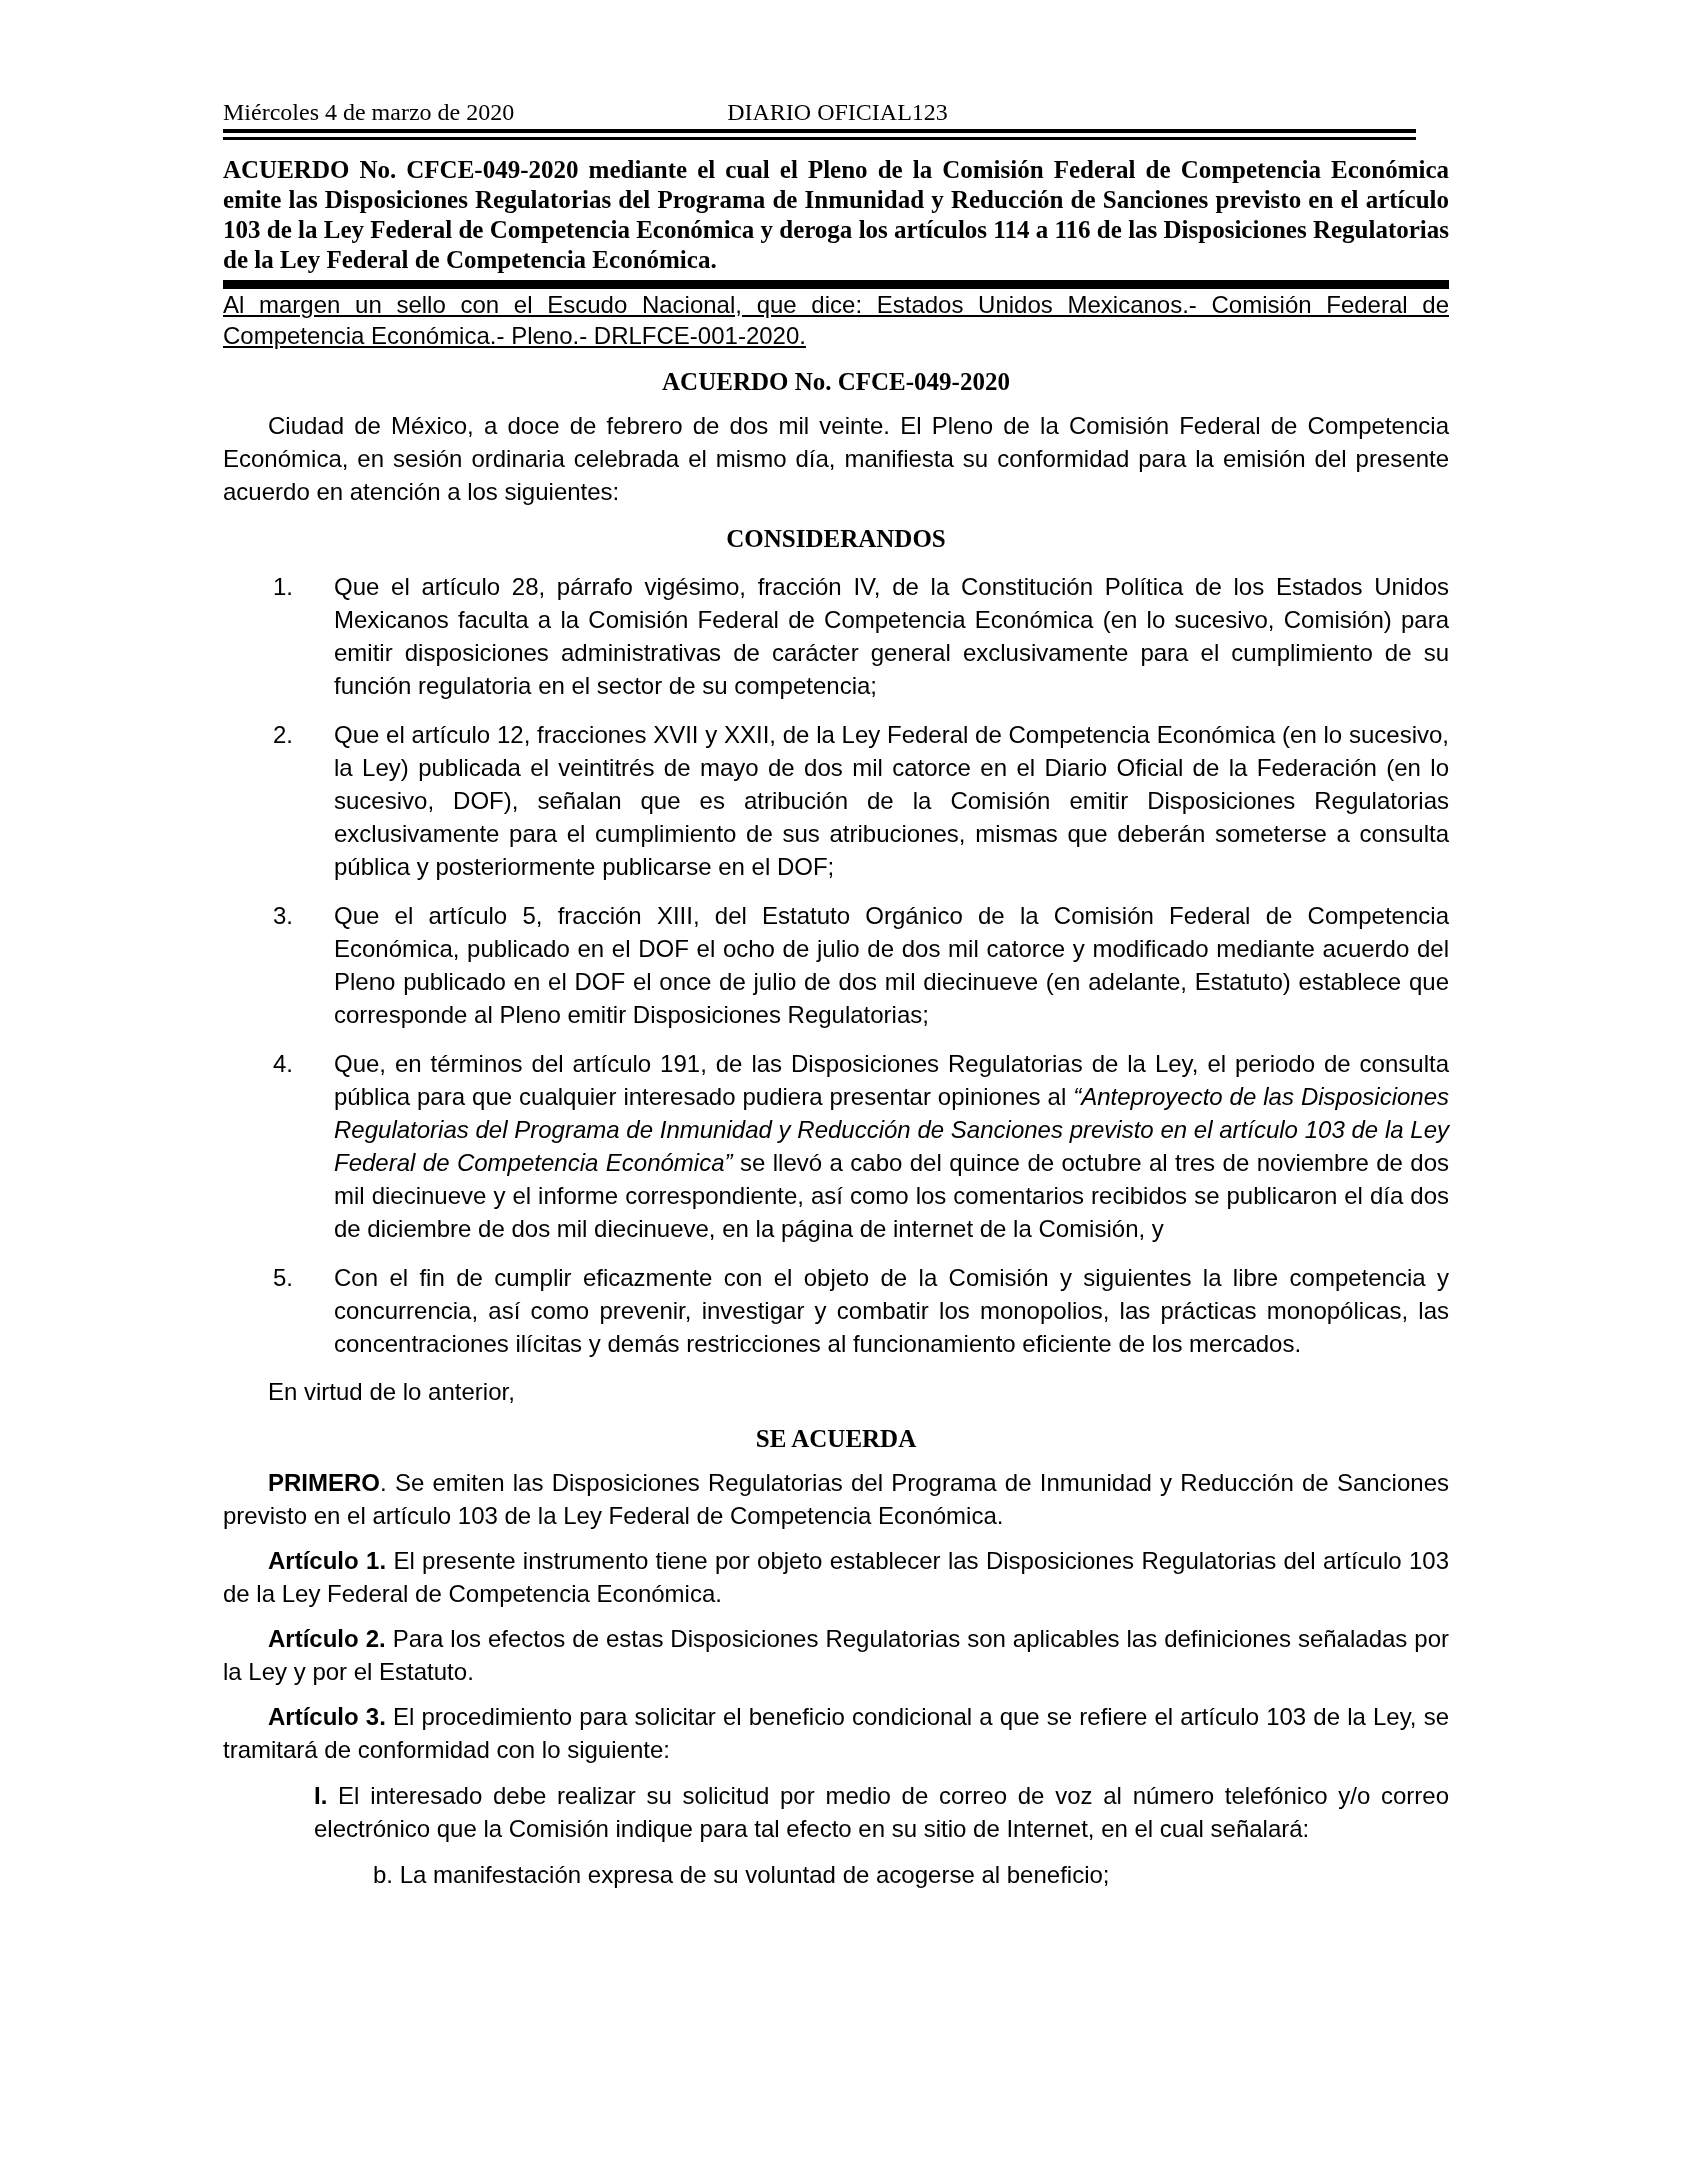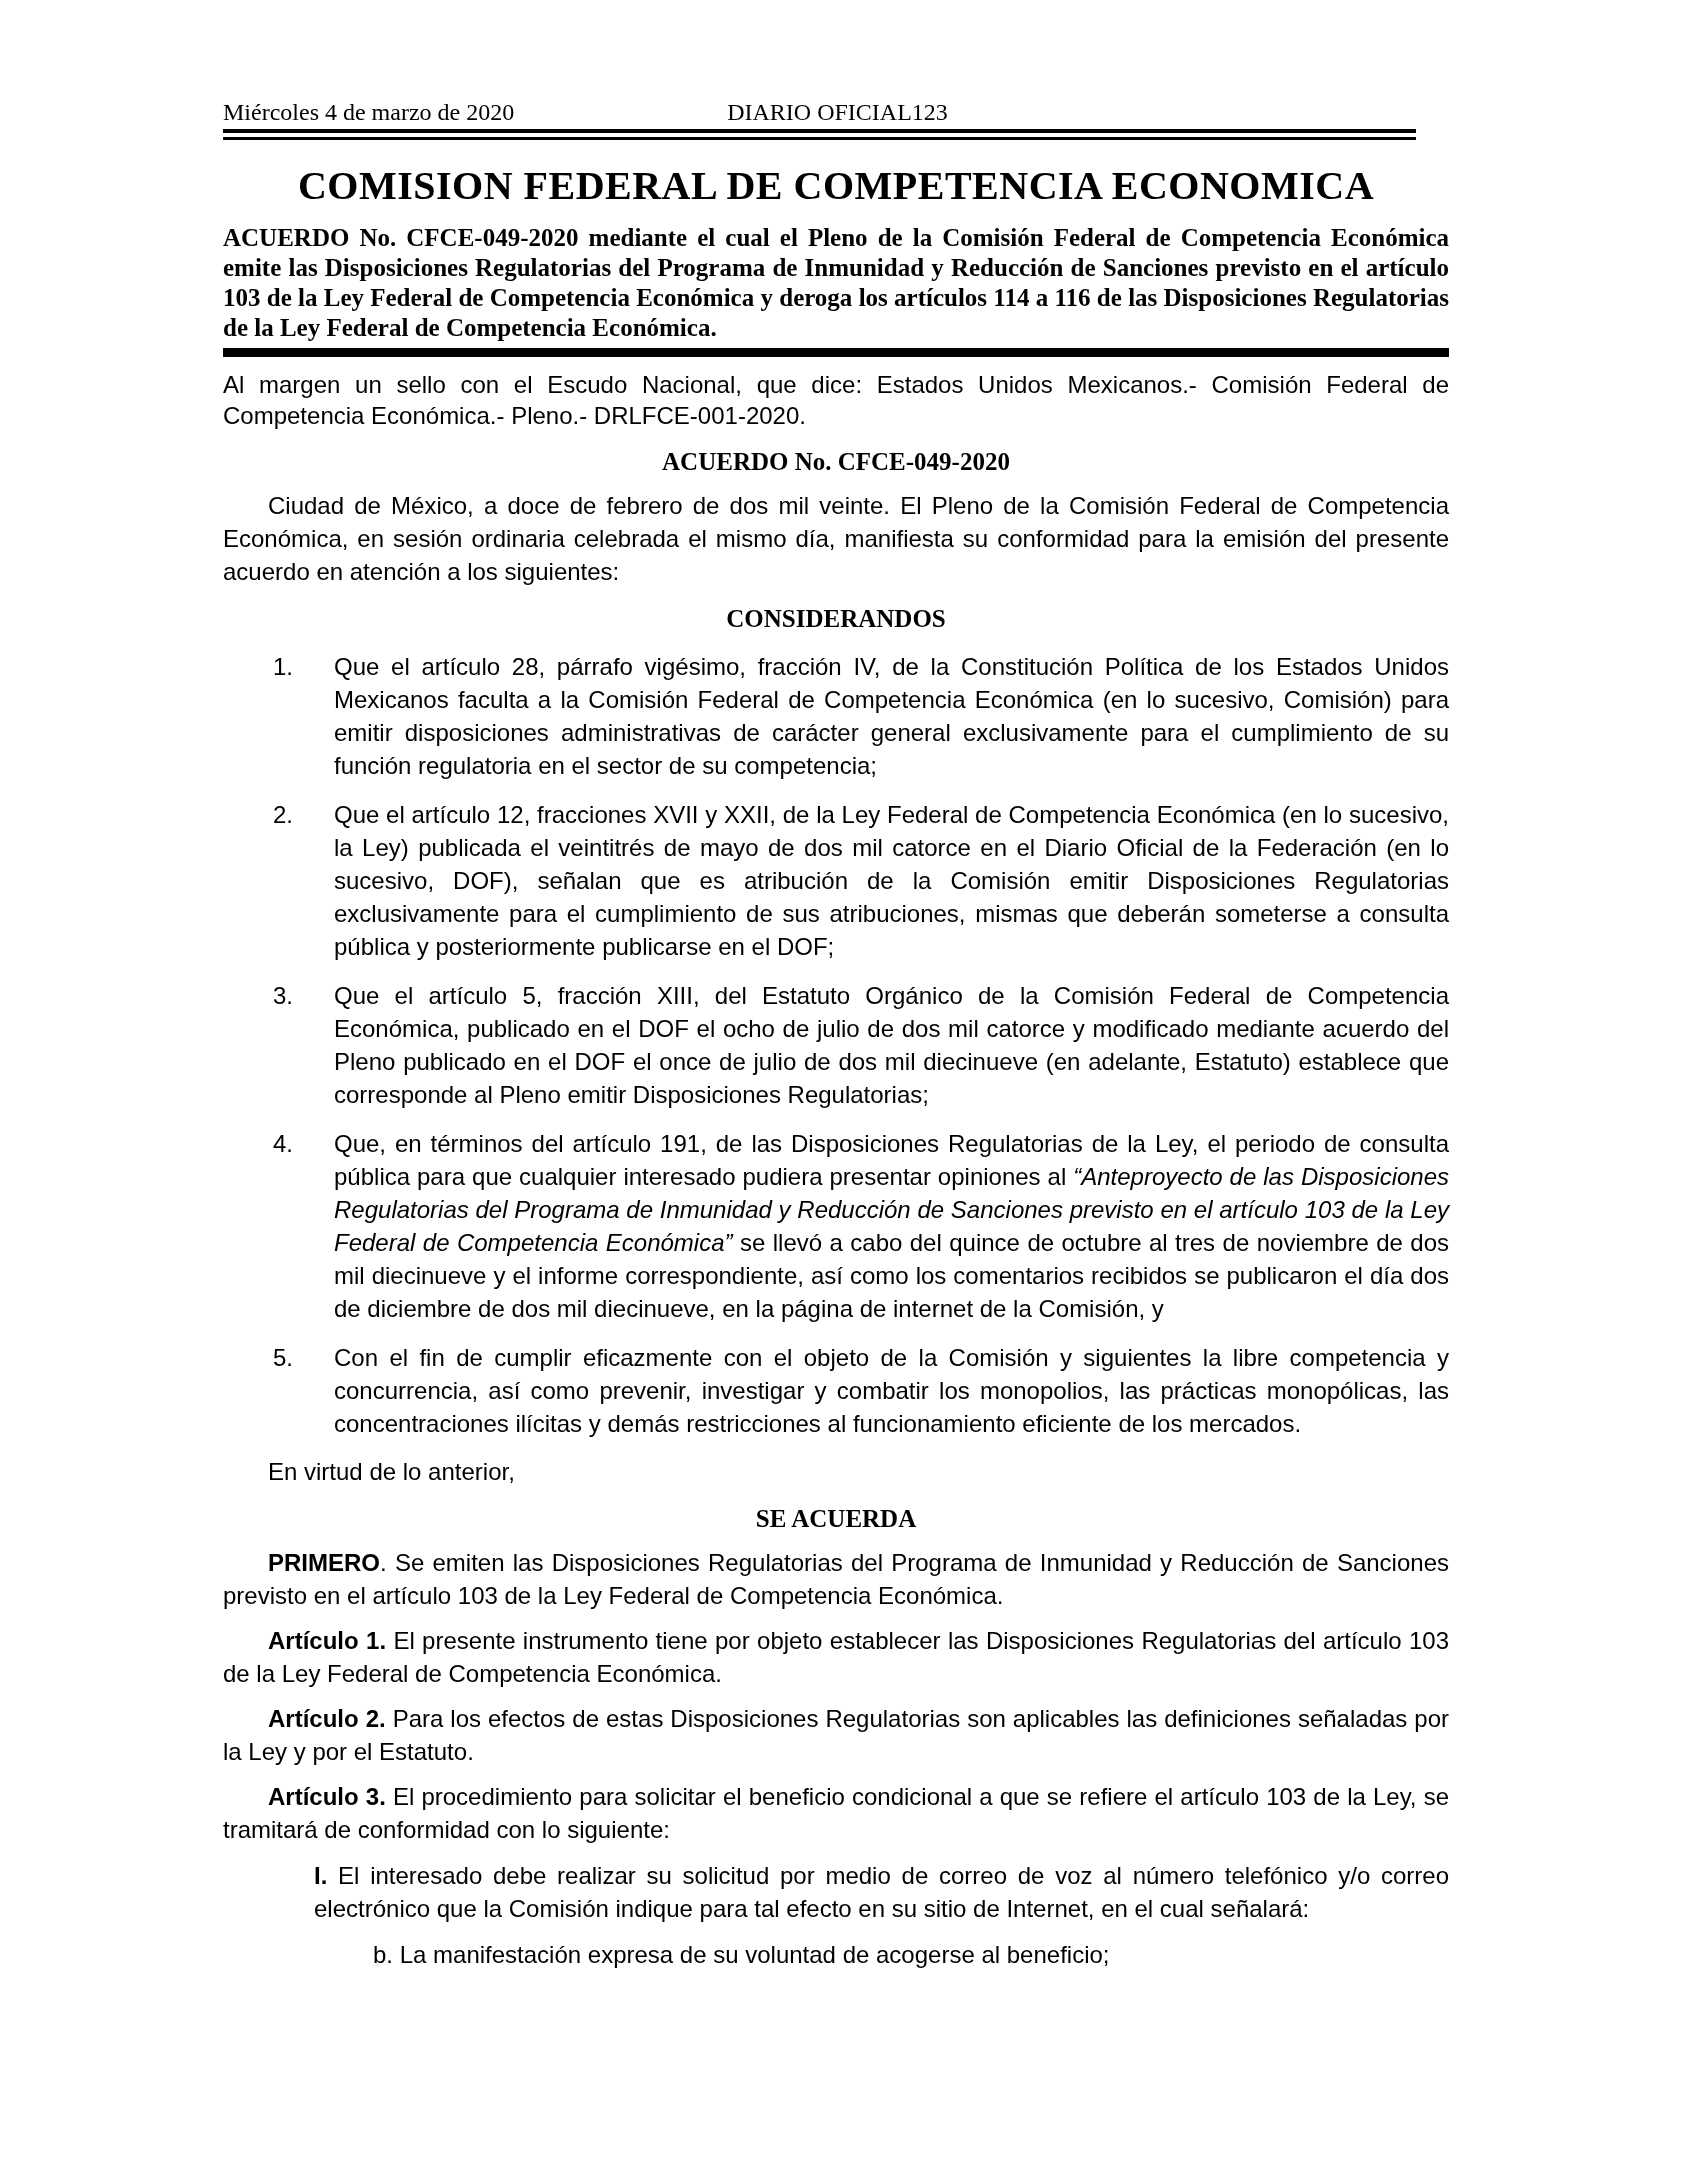--- a/index.html
+++ b/index.html
@@ -71,7 +71,6 @@
     </div>
     <div class="double-rule"></div>
 
-    <h1 class="doc-title">COMISION FEDERAL DE COMPETENCIA ECONOMICA</h1>
 
     <p class="summary">ACUERDO No. CFCE-049-2020 mediante el cual el Pleno de la Comisión Federal de Competencia Económica emite las Disposiciones Regulatorias del Programa de Inmunidad y Reducción de Sanciones previsto en el artículo 103 de la Ley Federal de Competencia Económica y deroga los artículos 114 a 116 de las Disposiciones Regulatorias de la Ley Federal de Competencia Económica.</p>
 

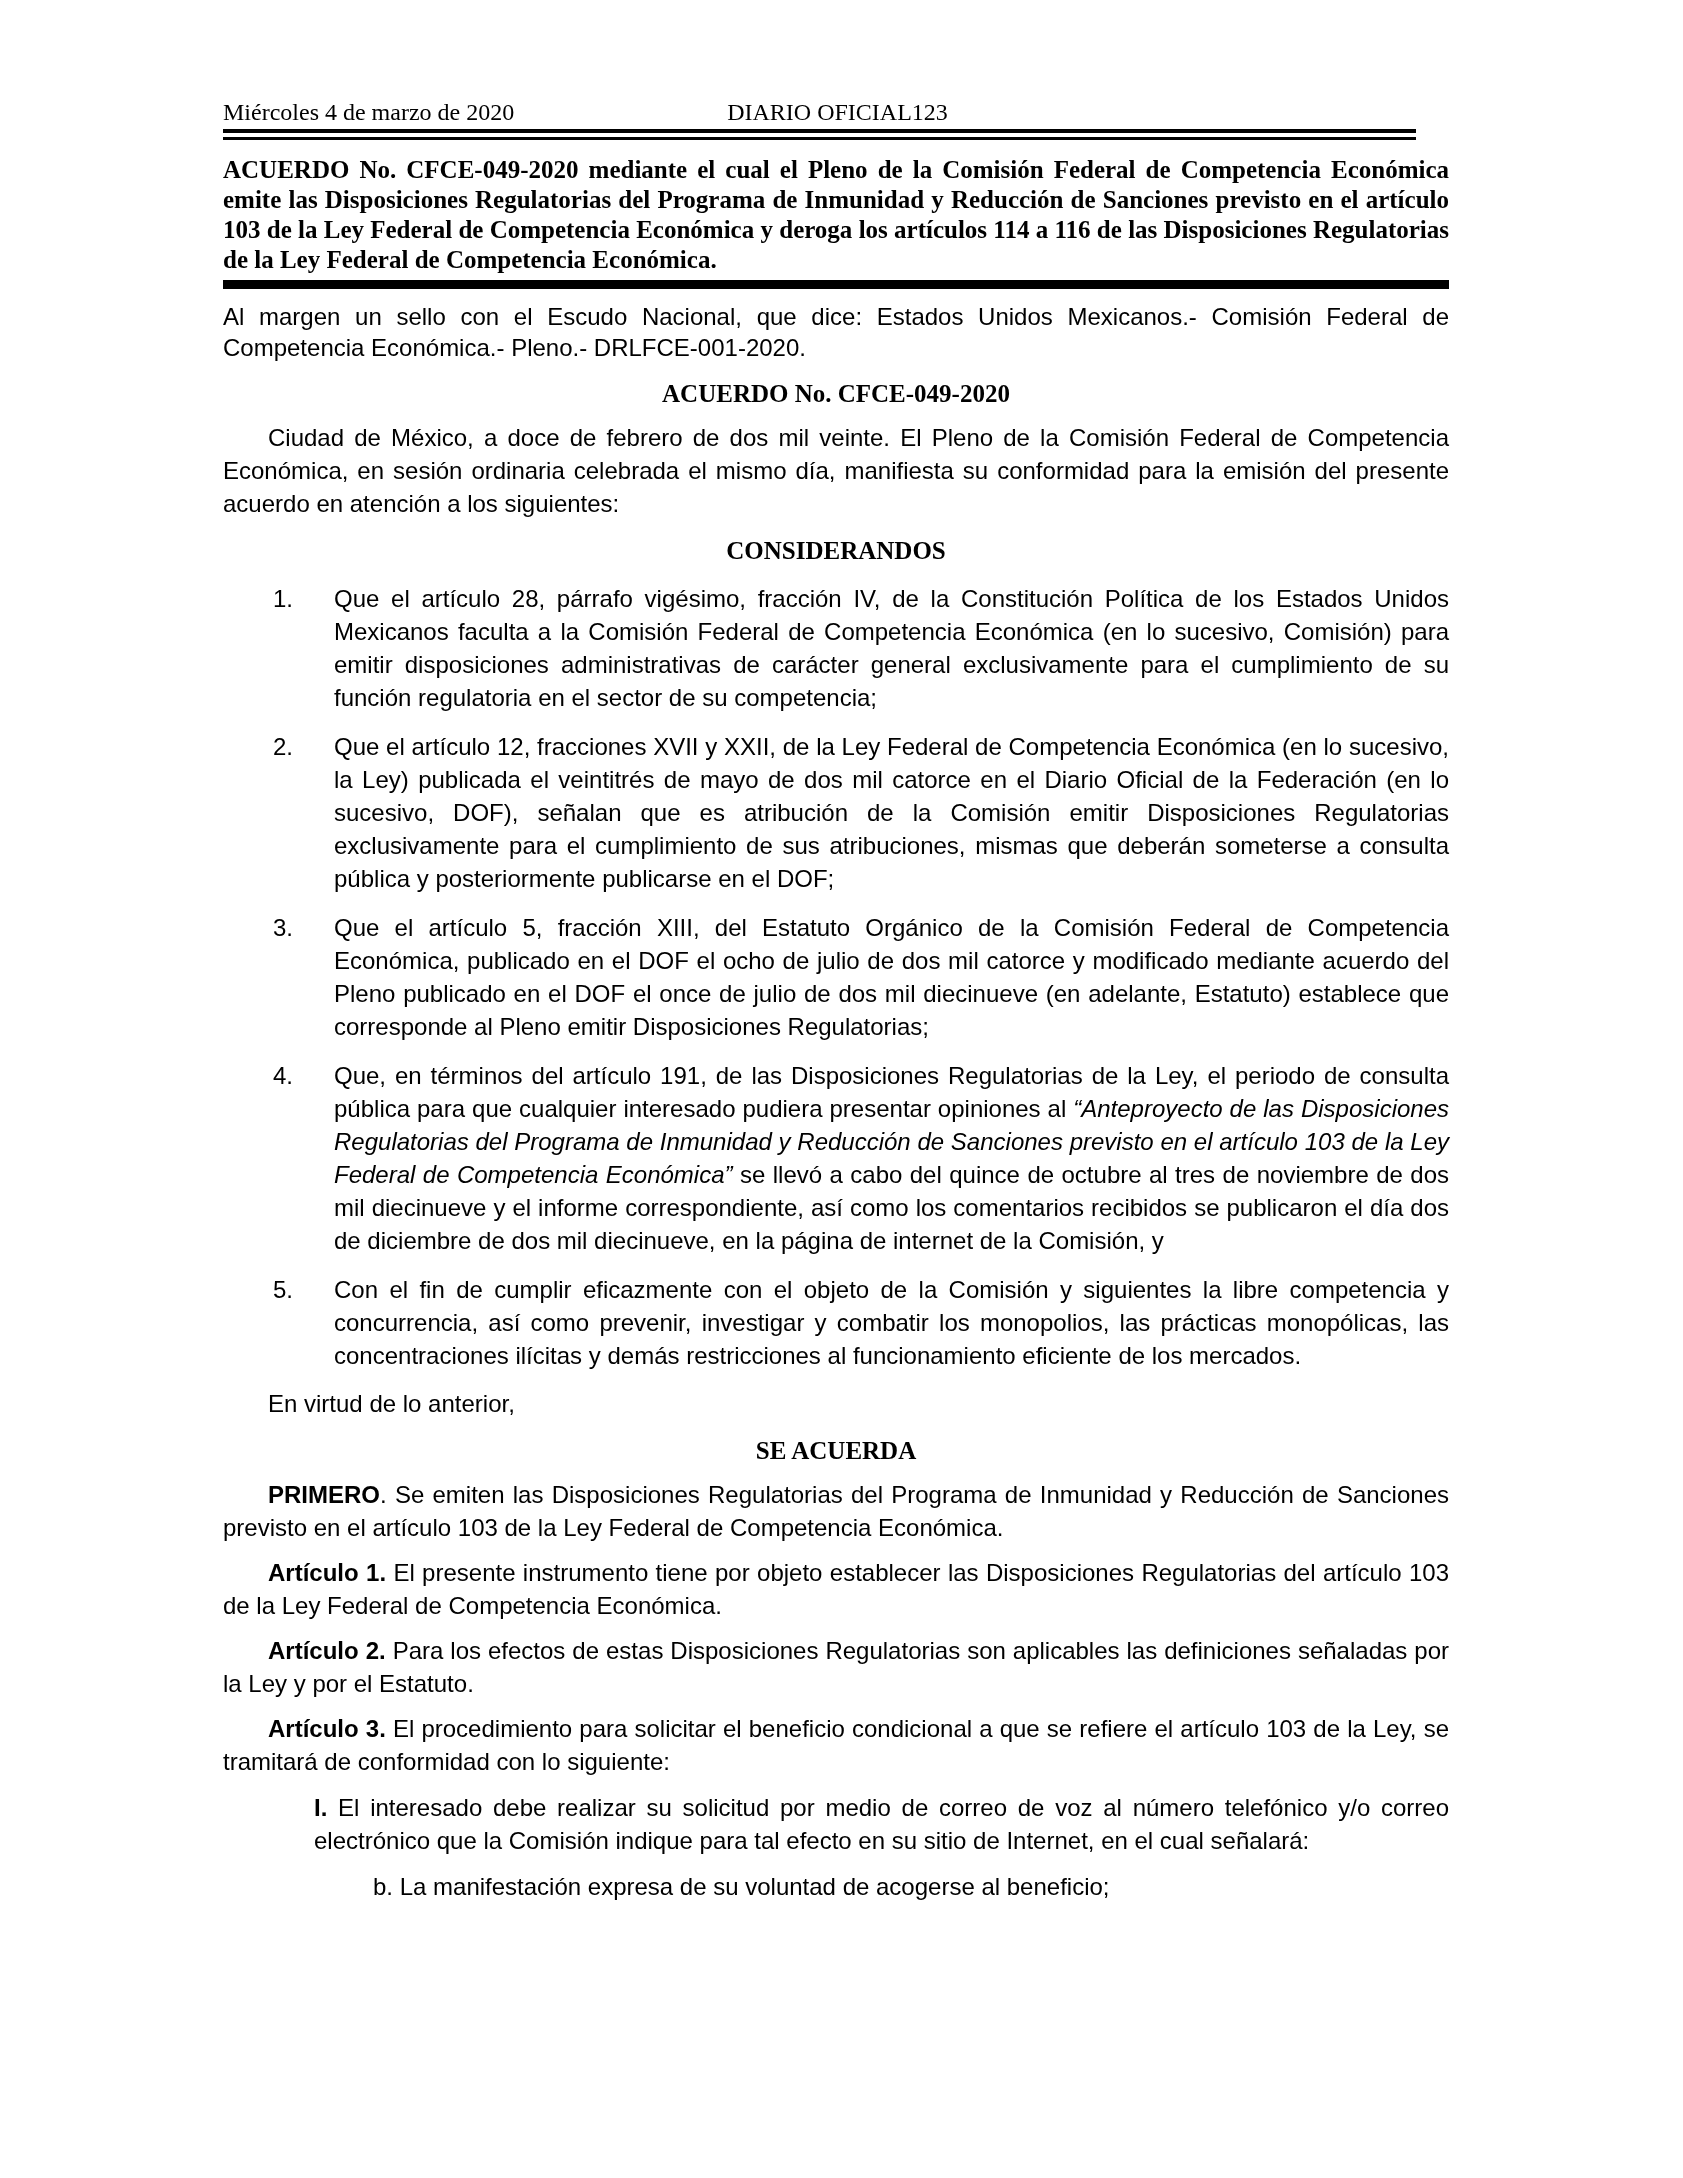--- a/index.html
+++ b/index.html
@@ -45,7 +45,7 @@
   }
   .black-bar{height:9px;background:#000;margin-top:5px;width:100%;}
   .sans{font-family:"Liberation Sans",sans-serif;font-size:24px;line-height:33px;}
-  .almargen{margin-top:12px;line-height:31px;text-align:justify;text-justify:inter-word;}
+  .almargen{line-height:31px;text-align:justify;text-justify:inter-word;text-decoration:underline;}
   .body-par{margin-top:12px;text-align:justify;text-justify:inter-word;}
   .indent{text-indent:45px;}
   

